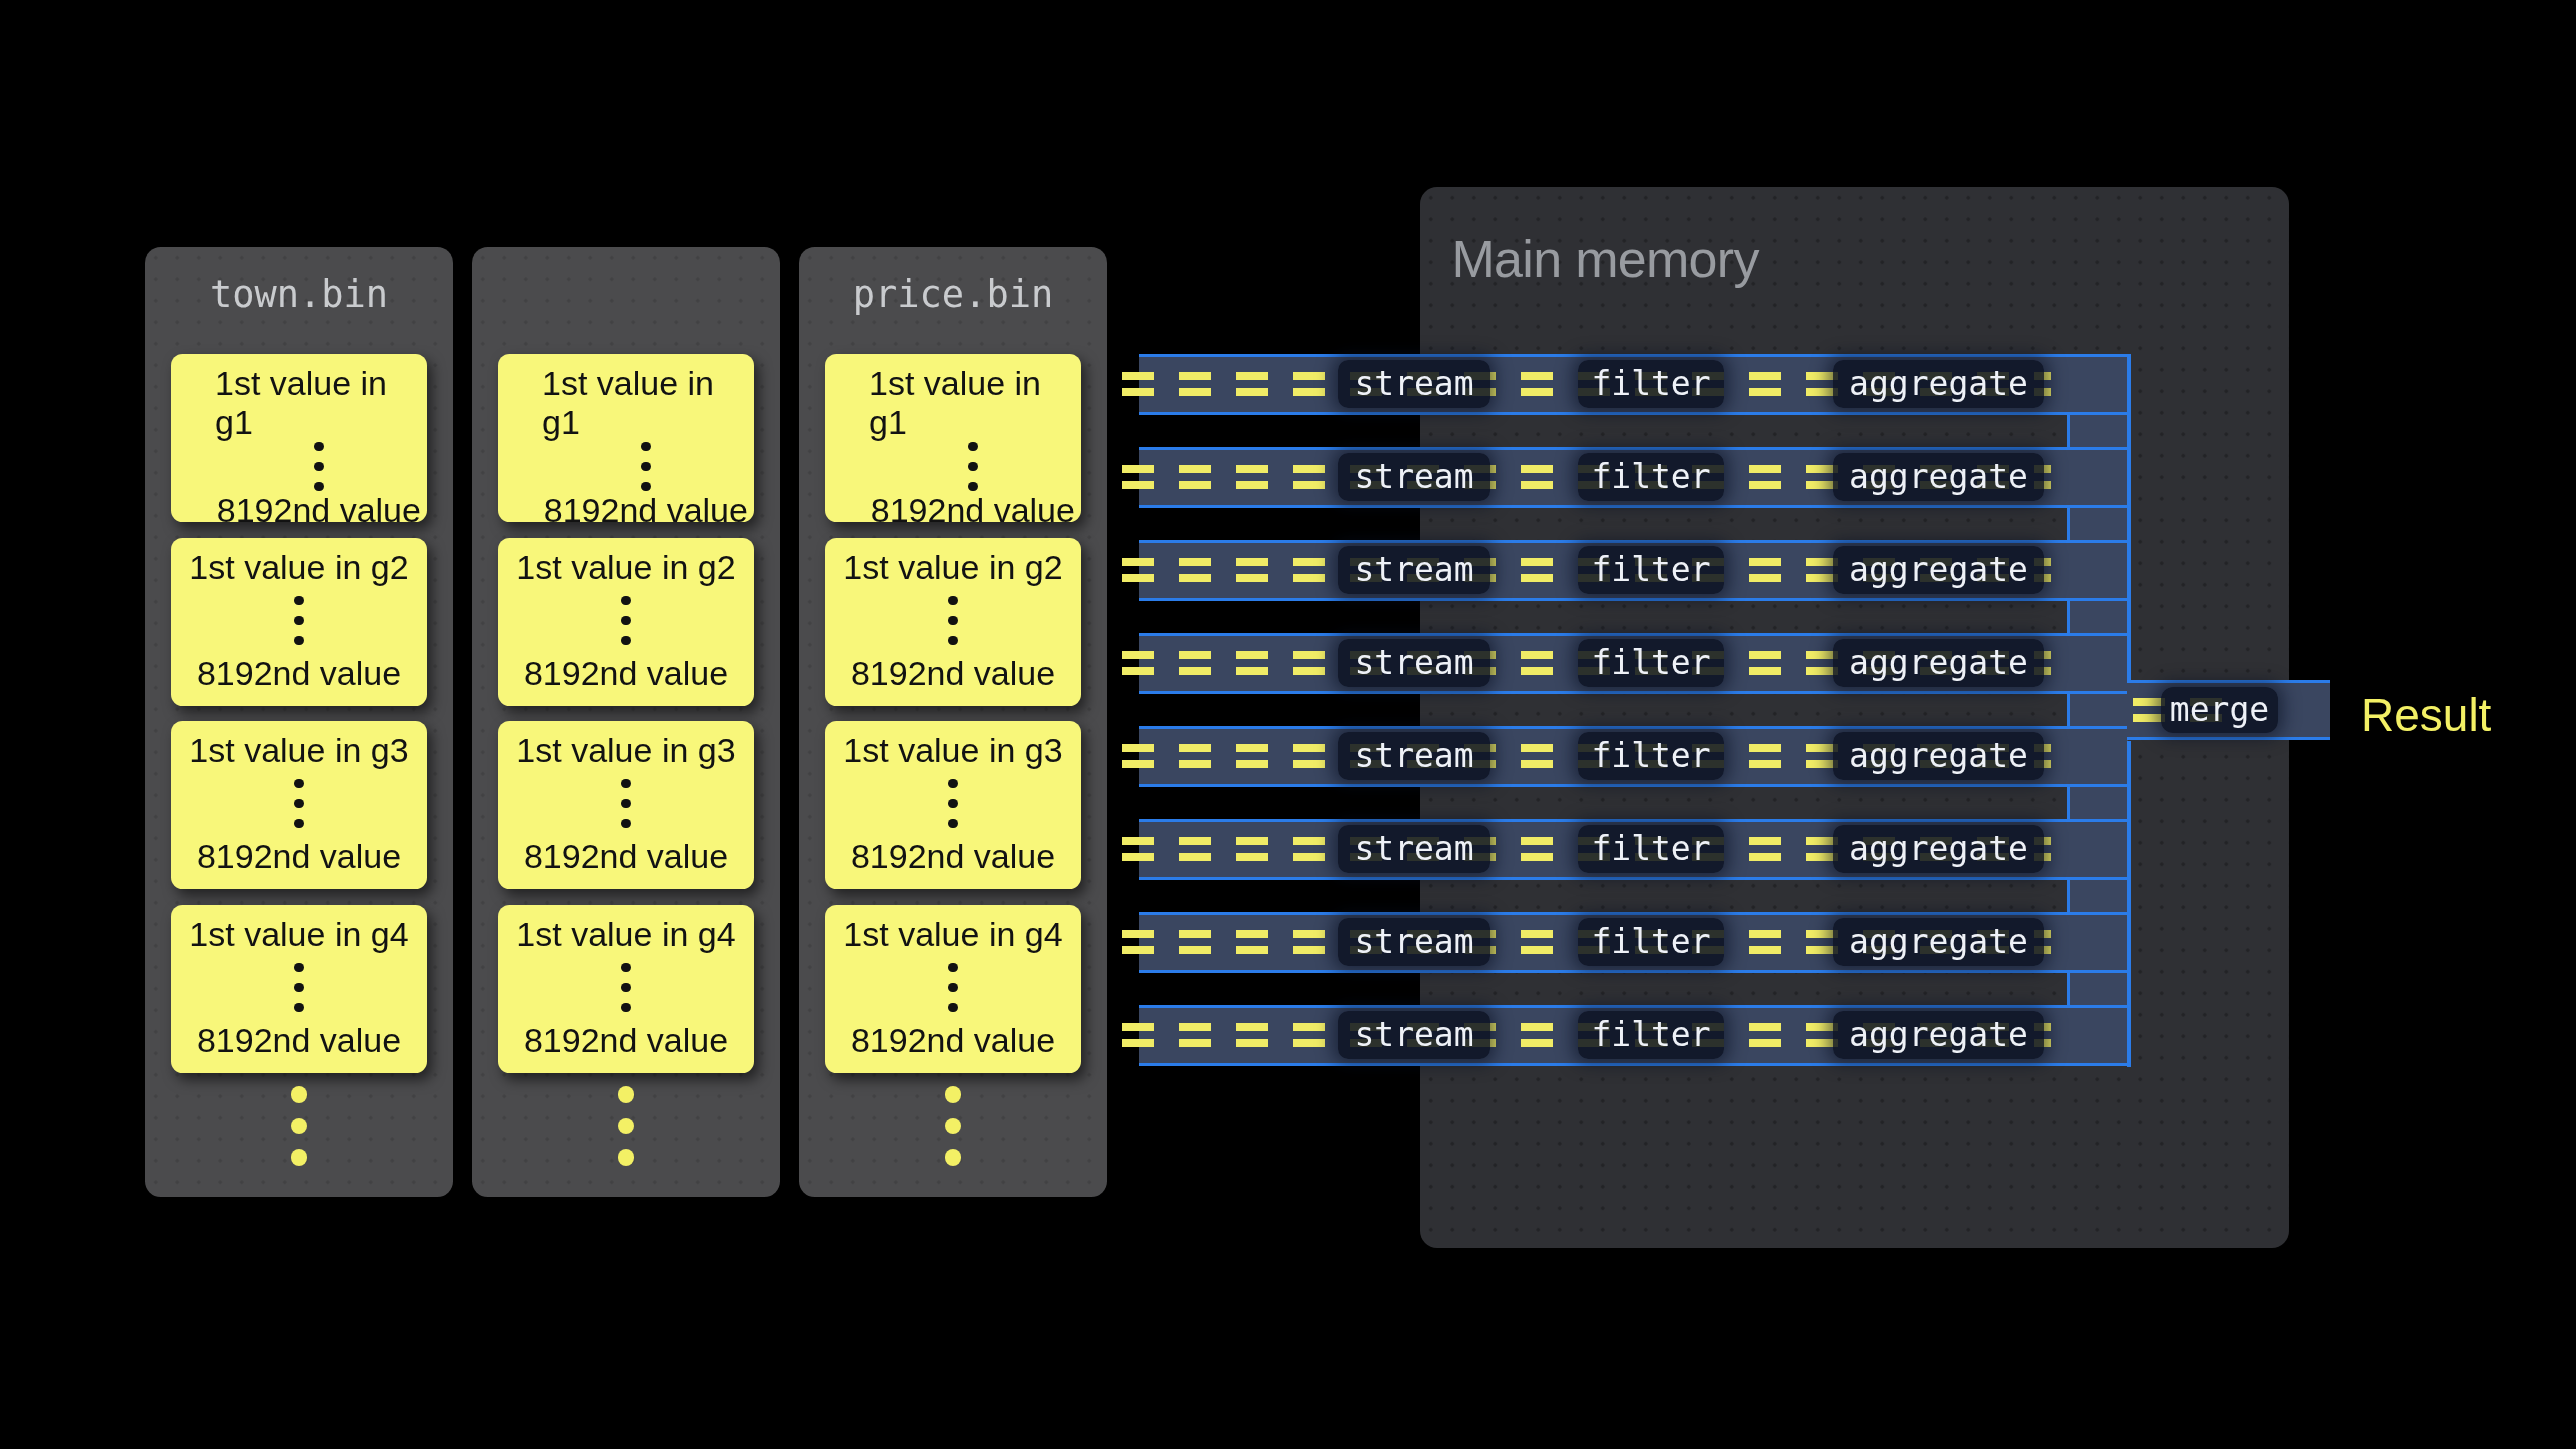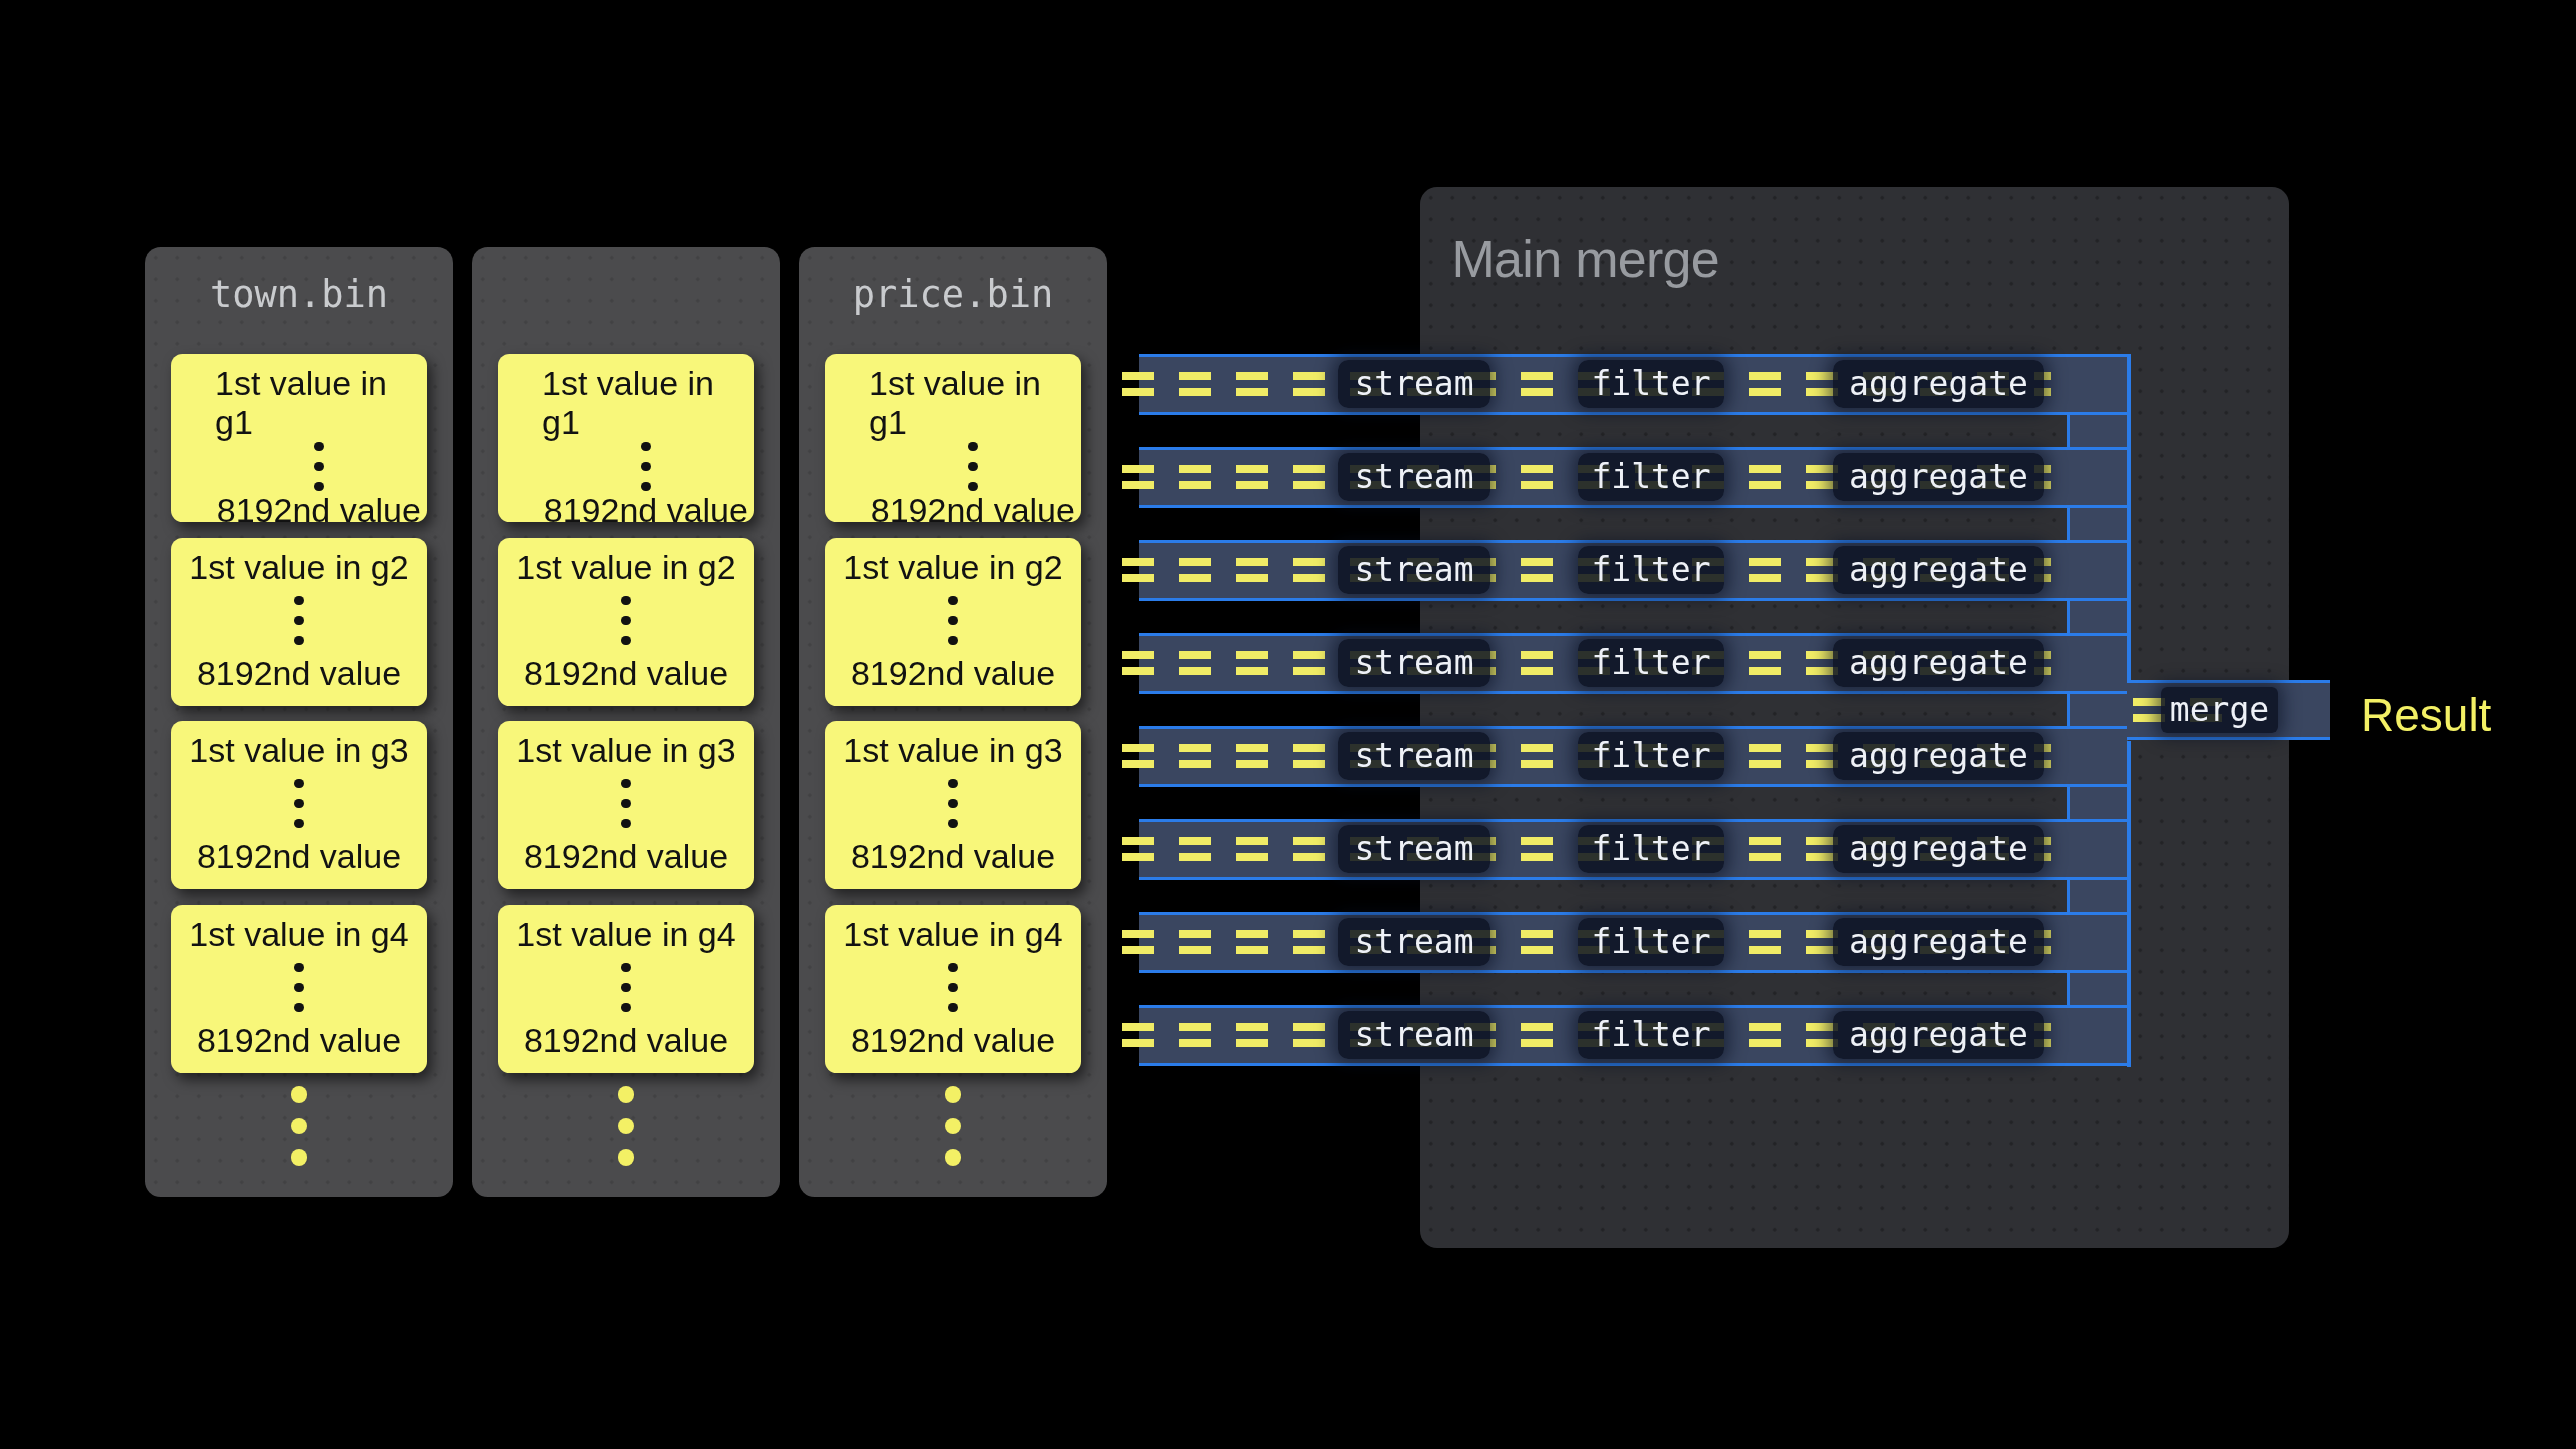--- a/index.html
+++ b/index.html
@@ -91,7 +91,7 @@
 <div class="canvas">
 
   <div class="memory">
-    <div class="memtitle">Main merge</div>
+    <div class="memtitle">Main memory</div>
   </div>
 
   <div class="bincol col-1">

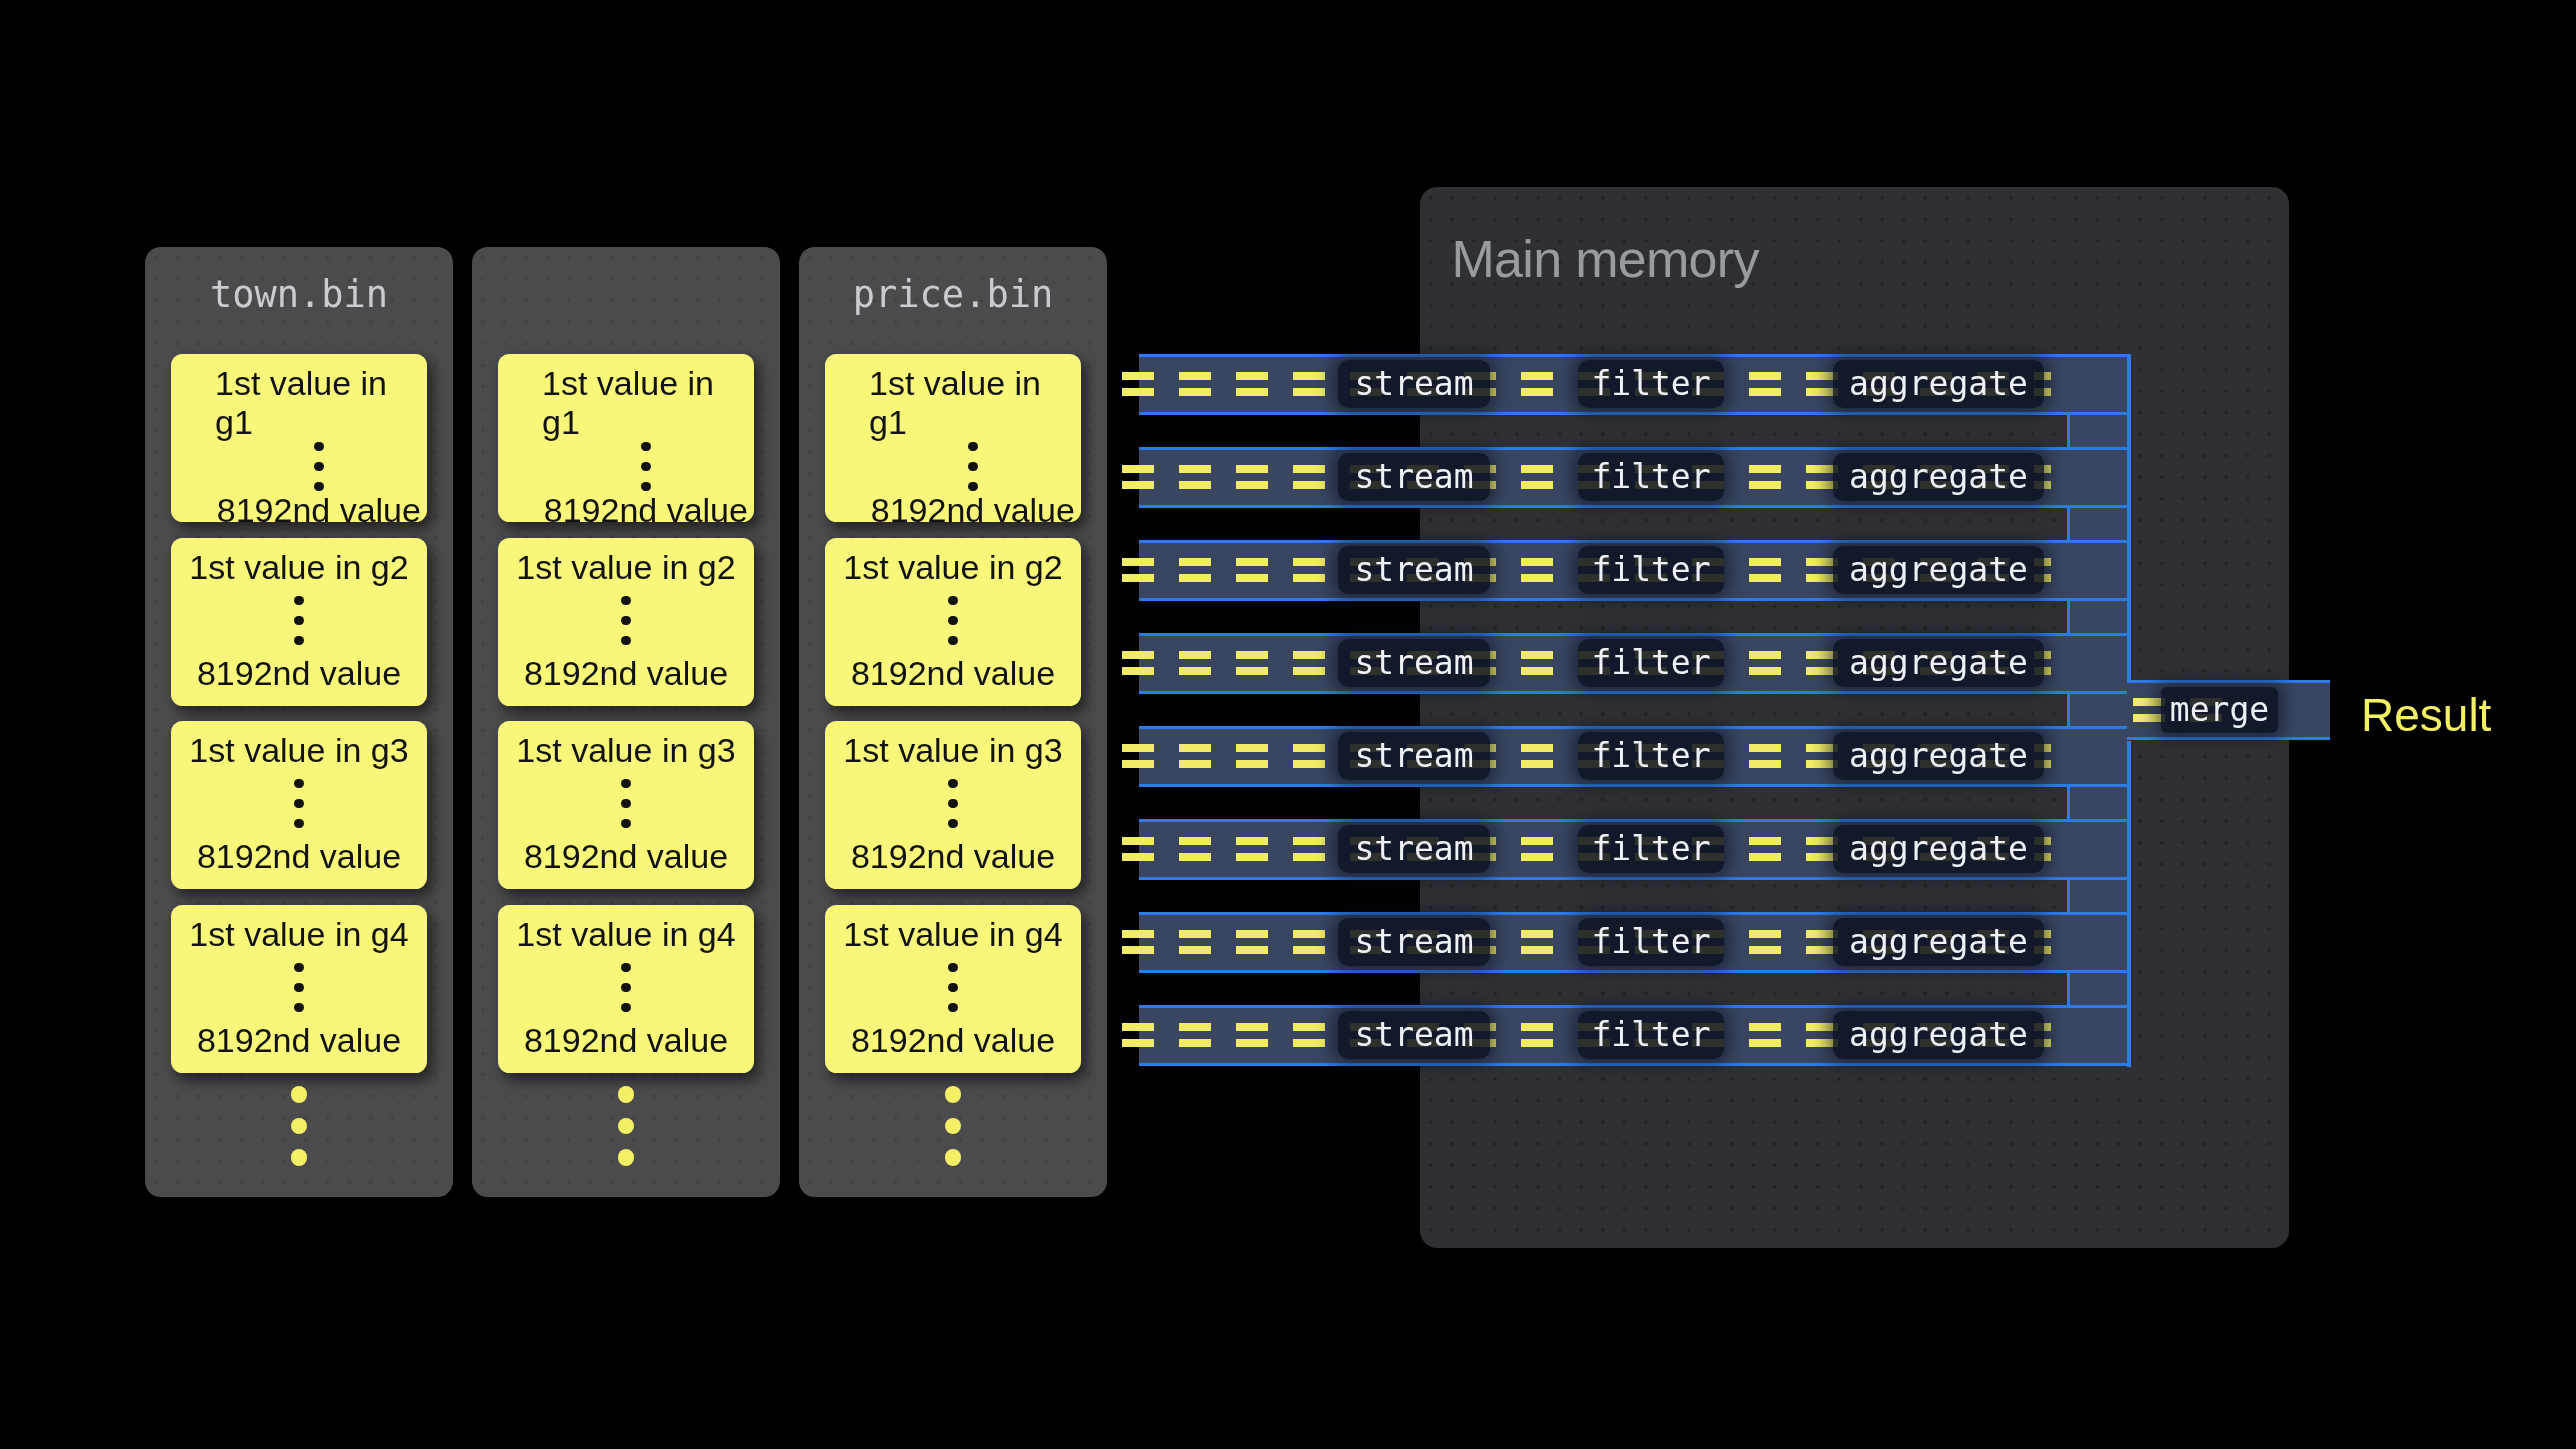--- a/index.html
+++ b/index.html
@@ -82,7 +82,7 @@
     background:var(--lane-fill,#3a4660);
   }
   .mergeband .dashes { left:5.7px; top:15px; width:109px; height:23.6px; }
-  .stage-merge { position:absolute; left:34px; top:3.6px; width:117px; height:46px; border-radius:6px; }
+  .stage-merge { position:absolute; left:34px; top:3.6px; width:117px; height:46px; border-radius:12px; }
   .result { position:absolute; left:2361px; top:688px; font-size:46px; color:var(--accent-yellow,#f3f065); }
 </style>
 </head>

